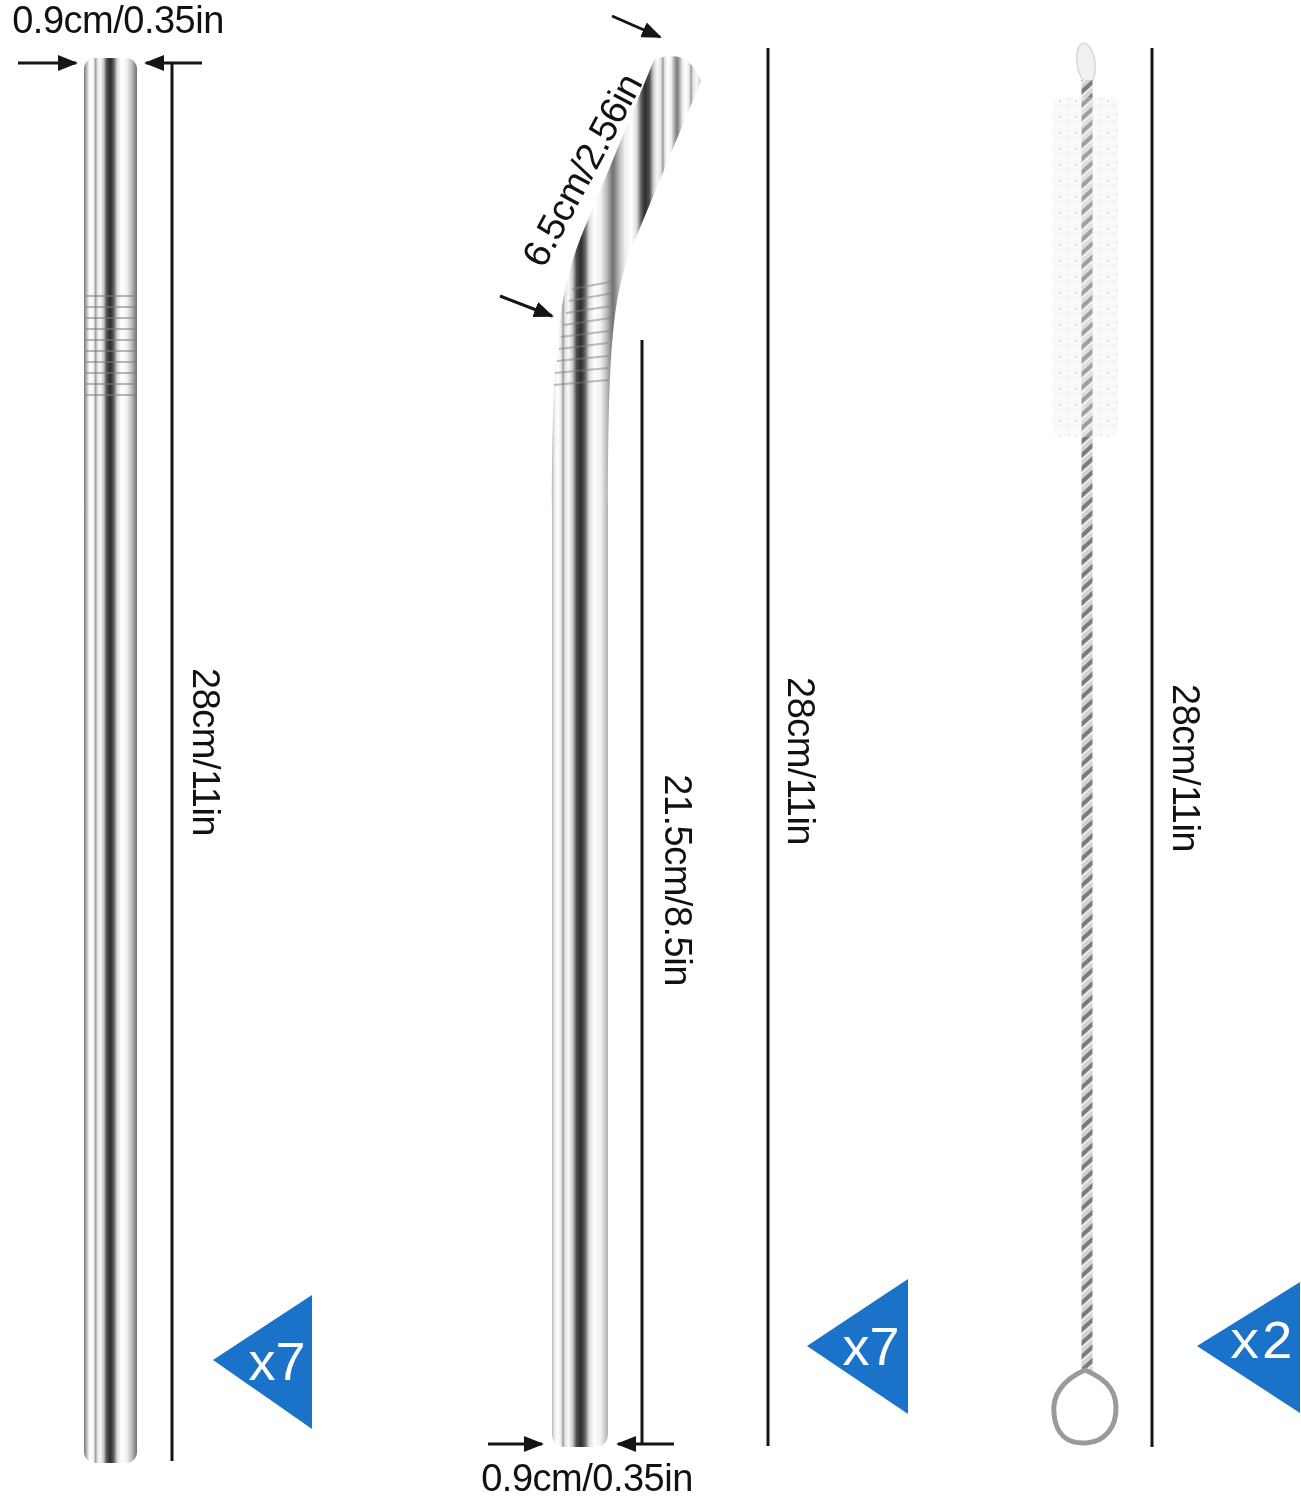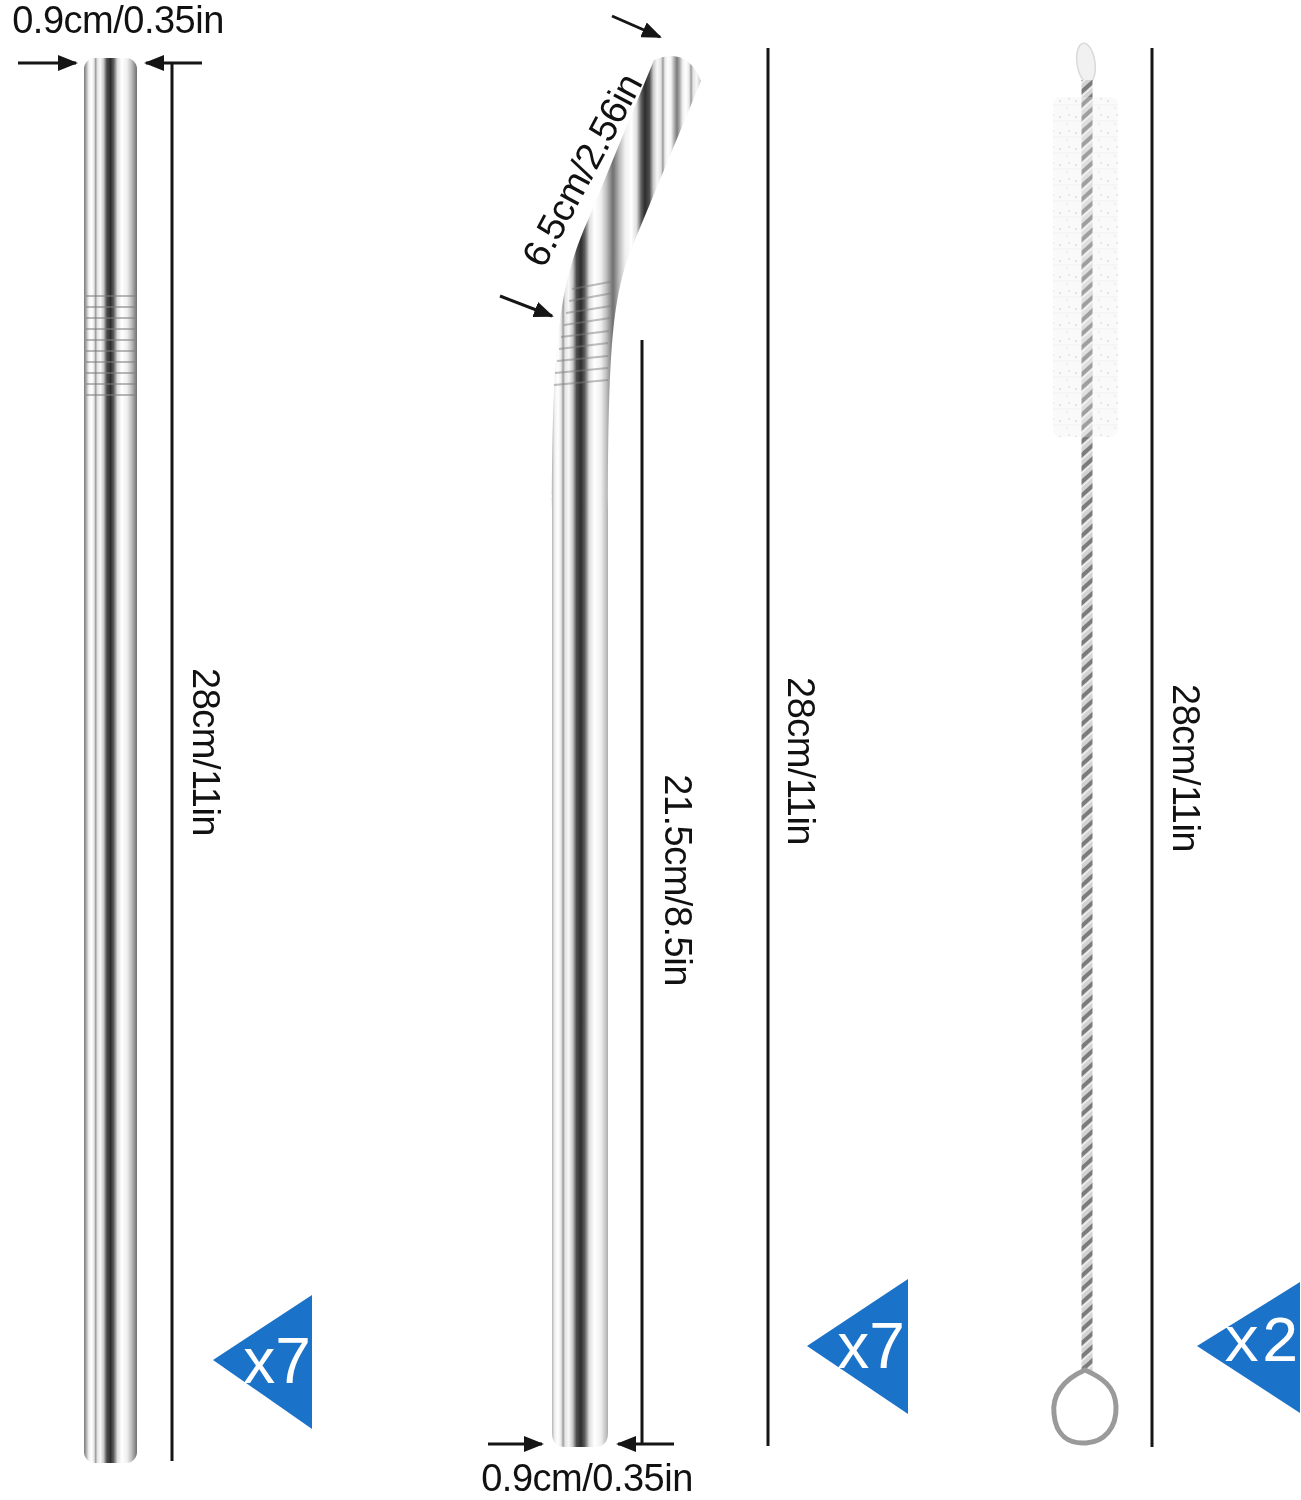--- a/index.html
+++ b/index.html
@@ -26,7 +26,7 @@
   .lbl.rbend{transform:translate(-50%,-50%) rotate(-62deg);}
   .badge-txt{
     position:absolute;
-    font-size:64px;
+    font-size:54px;
     font-weight:500;
     line-height:1;
     color:#ffffff;

